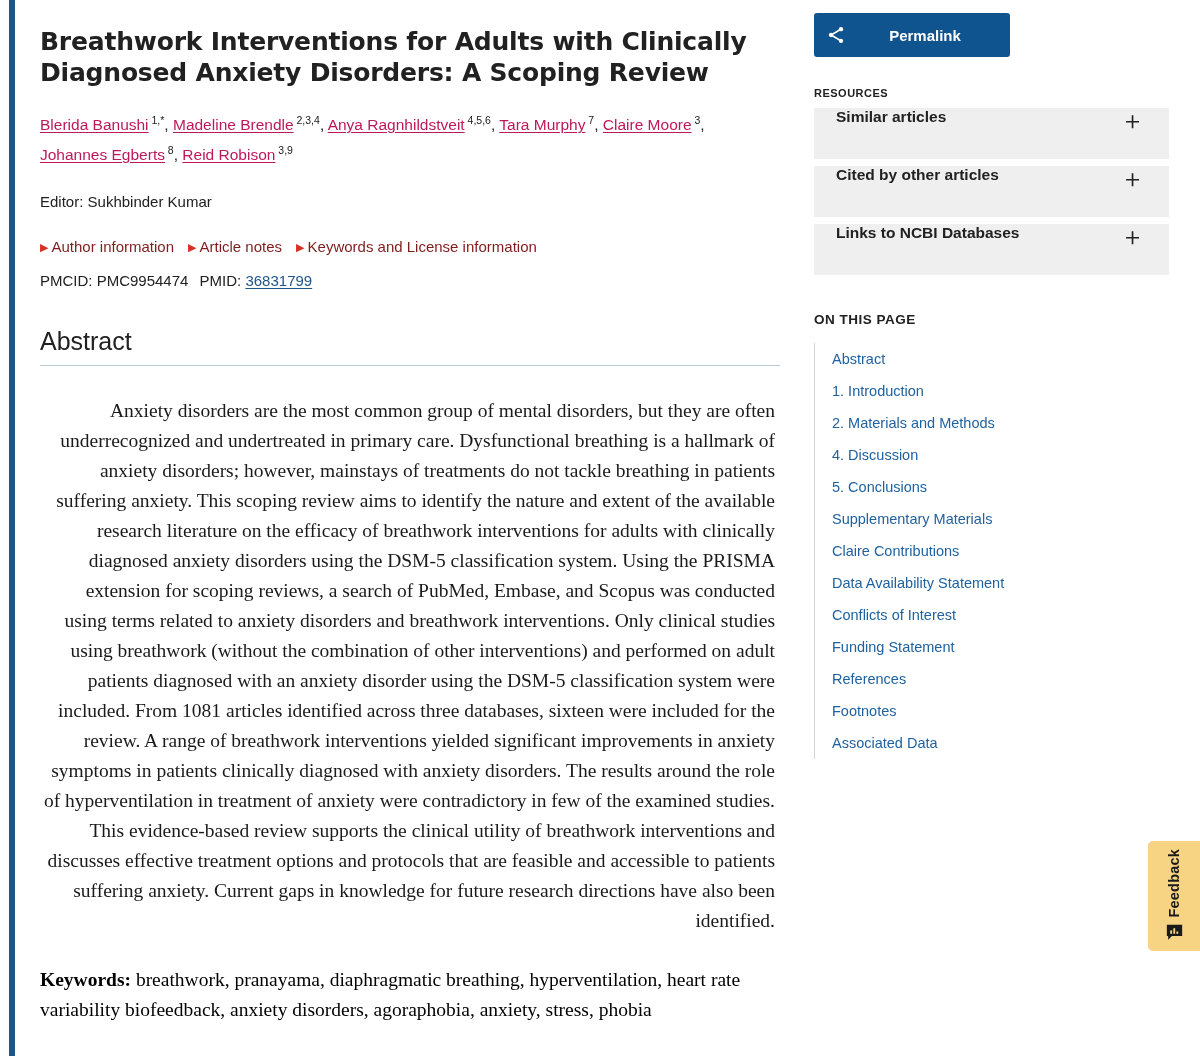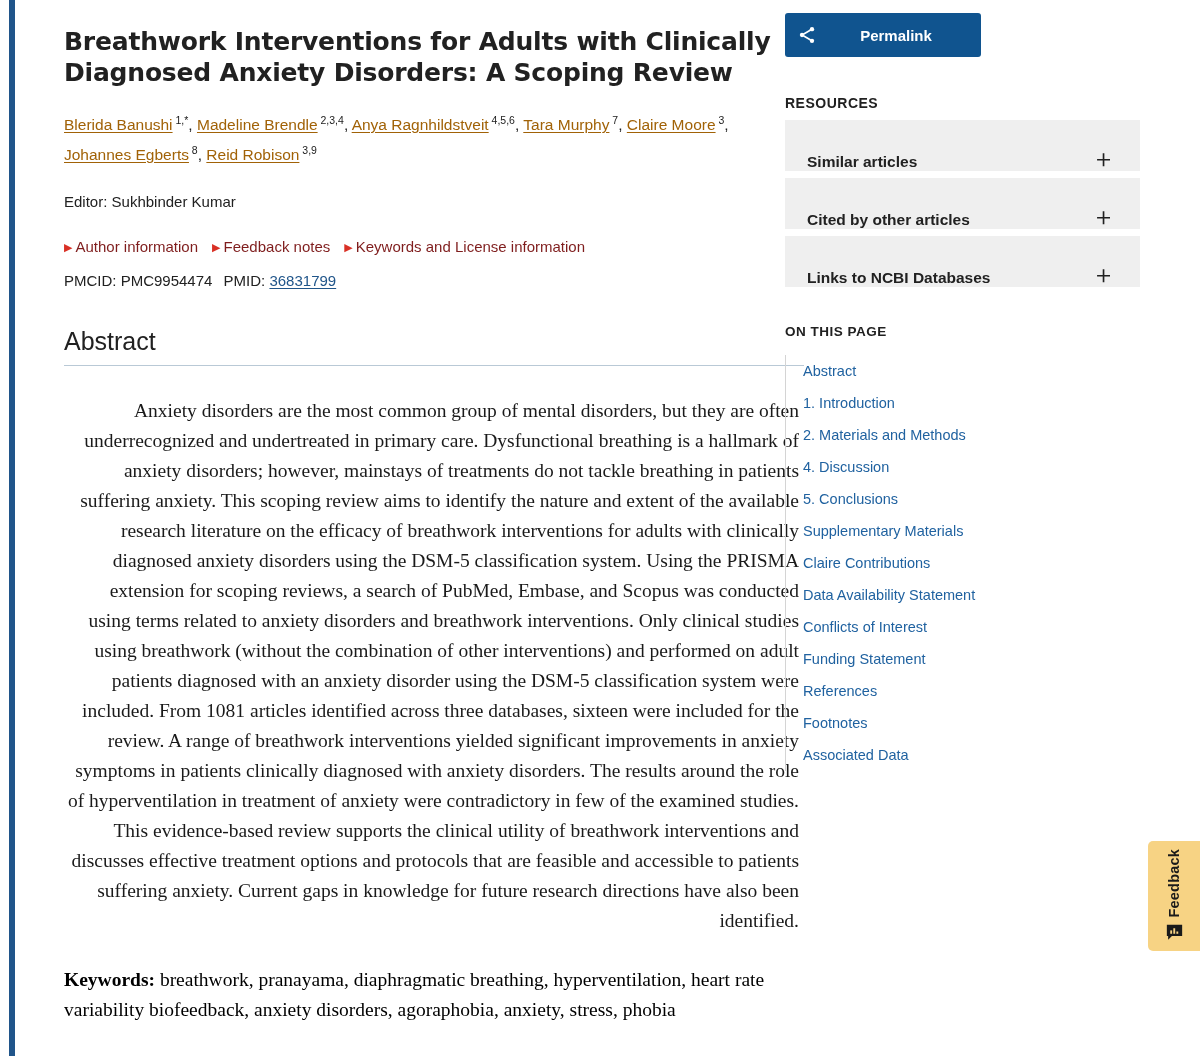--- a/index.html
+++ b/index.html
@@ -32,7 +32,7 @@
   
   .main-col {
     position: absolute;
-    left: 64px;
+    left: 40px;
     top: 0;
     width: 740px;
   }

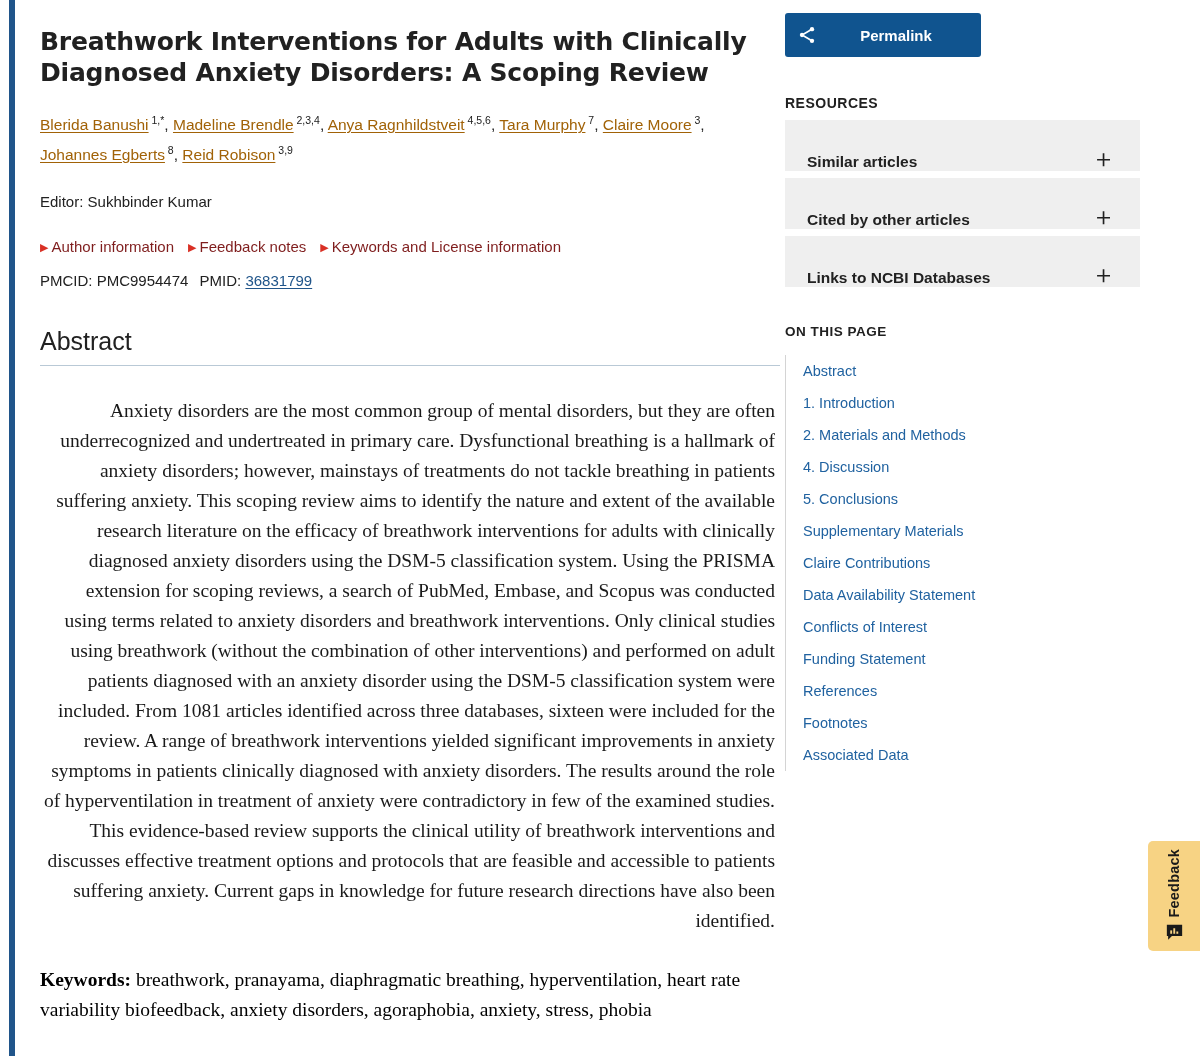--- a/index.html
+++ b/index.html
@@ -139,7 +139,7 @@
   
   .side-col {
     position: absolute;
-    left: 785px;
+    left: 814px;
     top: 0;
     width: 355px;
   }

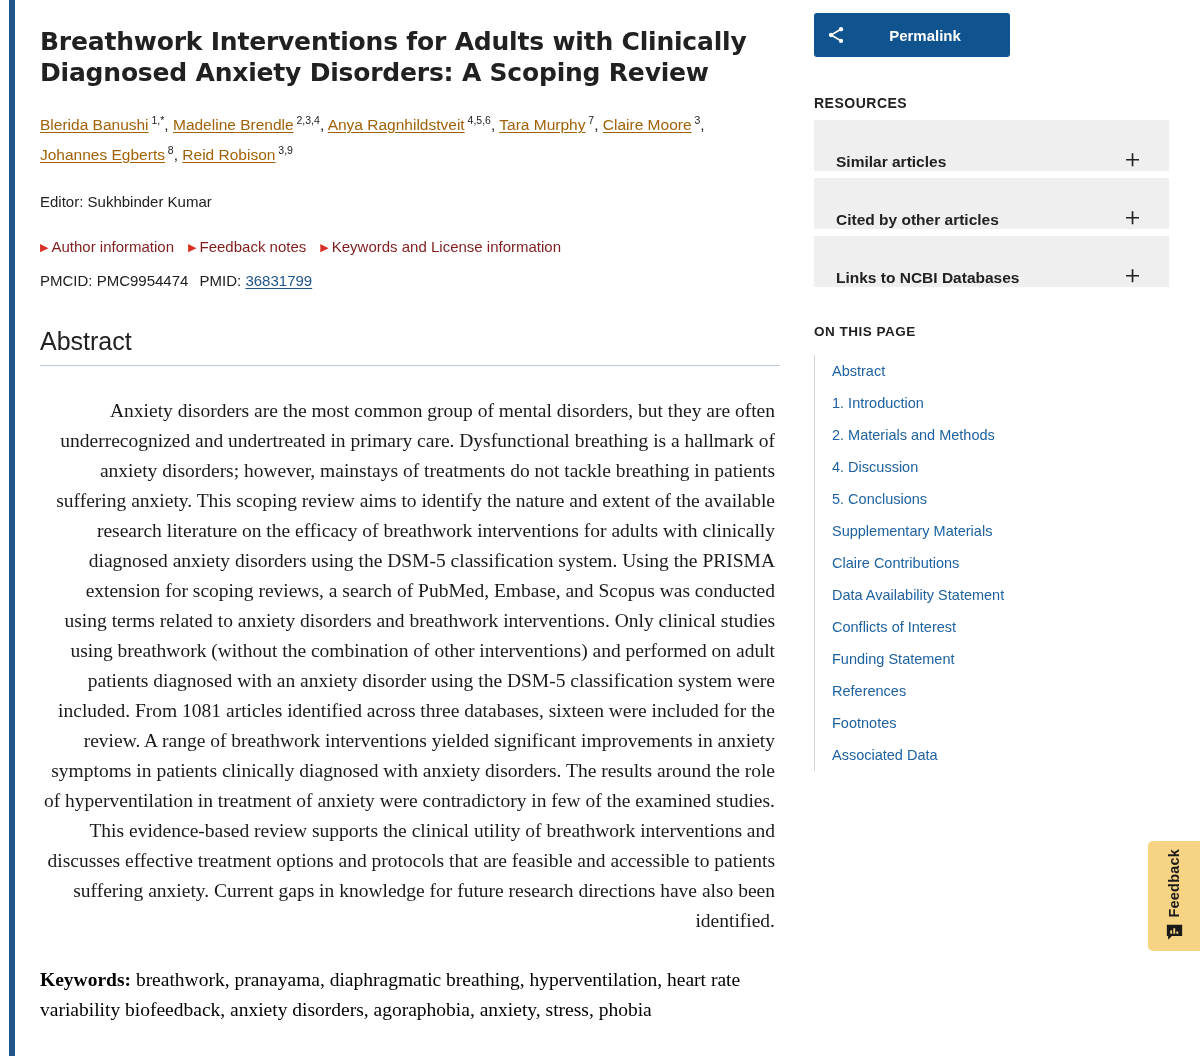--- a/index.html
+++ b/index.html
@@ -172,8 +172,8 @@
   }
 
   .side-head {
-    margin-top: 38px;
-    font-size: 14px;
+    margin-top: 30px;
+    font-size: 11px;
     font-weight: bold;
     letter-spacing: 0.5px;
     color: #212121;

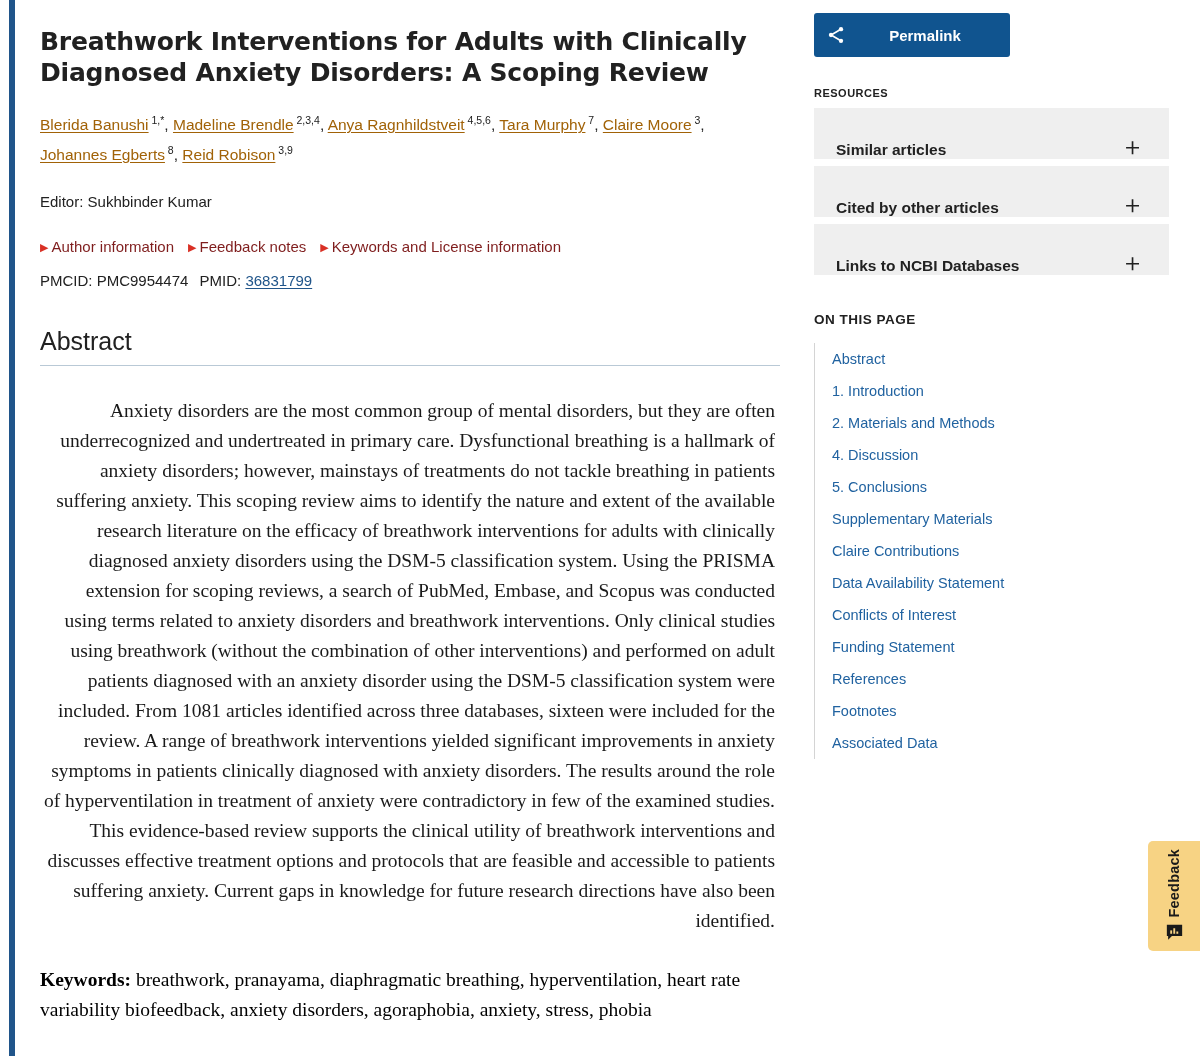--- a/index.html
+++ b/index.html
@@ -56,7 +56,7 @@
     width: 710px;
   }
   .authors a {
-    color: #a16207;
+    color: #be185d;
     text-decoration: underline;
     text-underline-offset: 2px;
   }

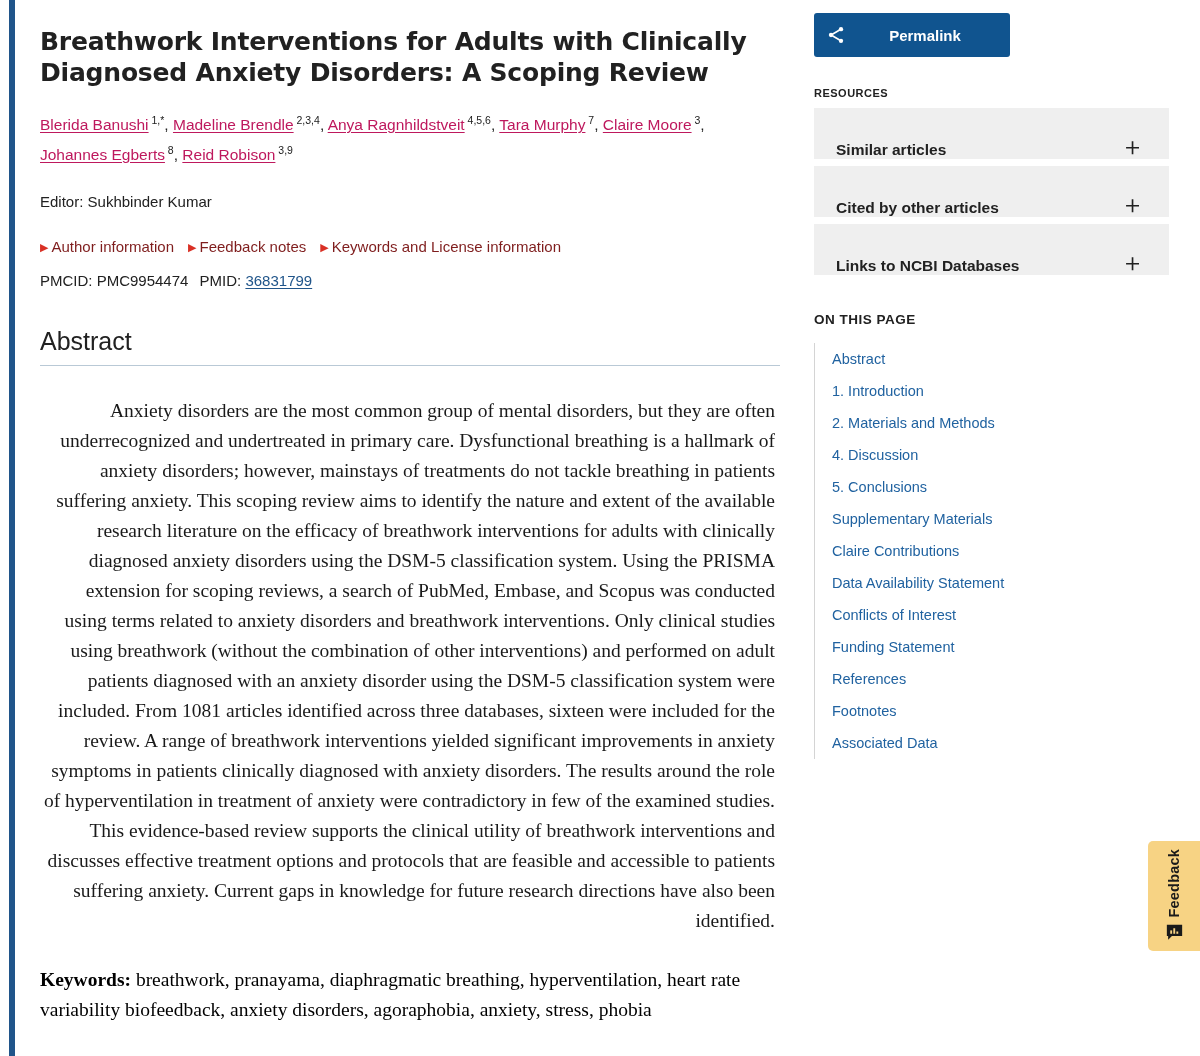--- a/index.html
+++ b/index.html
@@ -186,7 +186,7 @@
     height: 51px;
     background: #efefef;
     display: flex;
-    align-items: flex-end;
+    align-items: flex-start;
     padding: 0 22px 0 22px;
     margin-bottom: 7px;
     cursor: pointer;

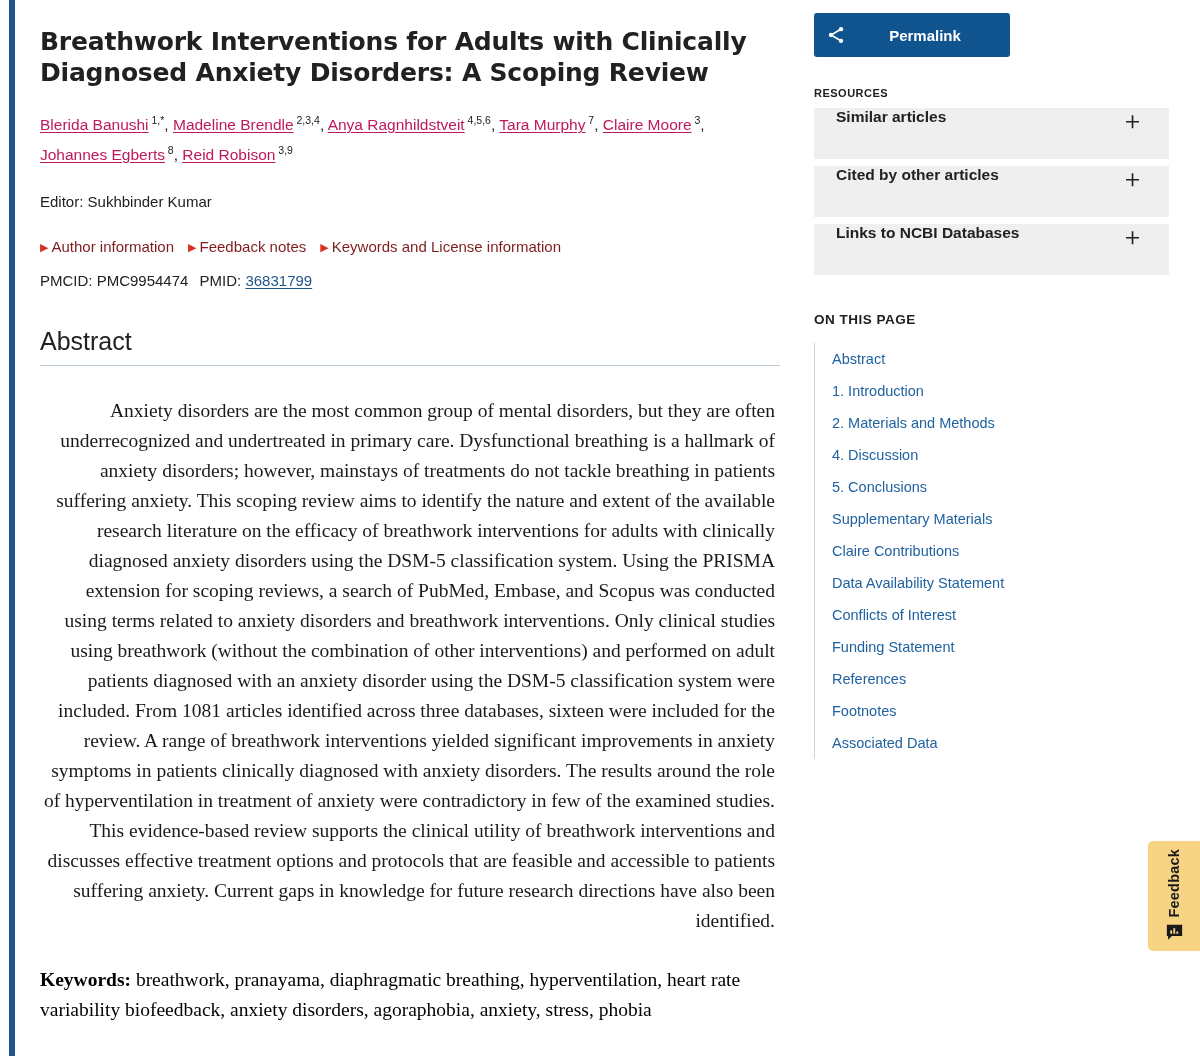--- a/index.html
+++ b/index.html
@@ -277,7 +277,7 @@
       <span>Sukhbinder Kumar</span>
     </div>
 
-    <div class="meta-links"><span class="mlink-wrap"><span class="tri">▶</span><a href="#" class="mlink">Author information</a></span><span class="mlink-wrap"><span class="tri">▶</span><a href="#" class="mlink">Feedback notes</a></span><span class="mlink-wrap"><span class="tri">▶</span><a href="#" class="mlink">Keywords and License information</a></span></div>
+    <div class="meta-links"><span class="mlink-wrap"><span class="tri">▶</span><a href="#" class="mlink">Author information</a></span><span class="mlink-wrap"><span class="tri">▶</span><a href="#" class="mlink">Article notes</a></span><span class="mlink-wrap"><span class="tri">▶</span><a href="#" class="mlink">Keywords and License information</a></span></div>
 
     <div class="ids-line">
       <span>PMCID:</span>

